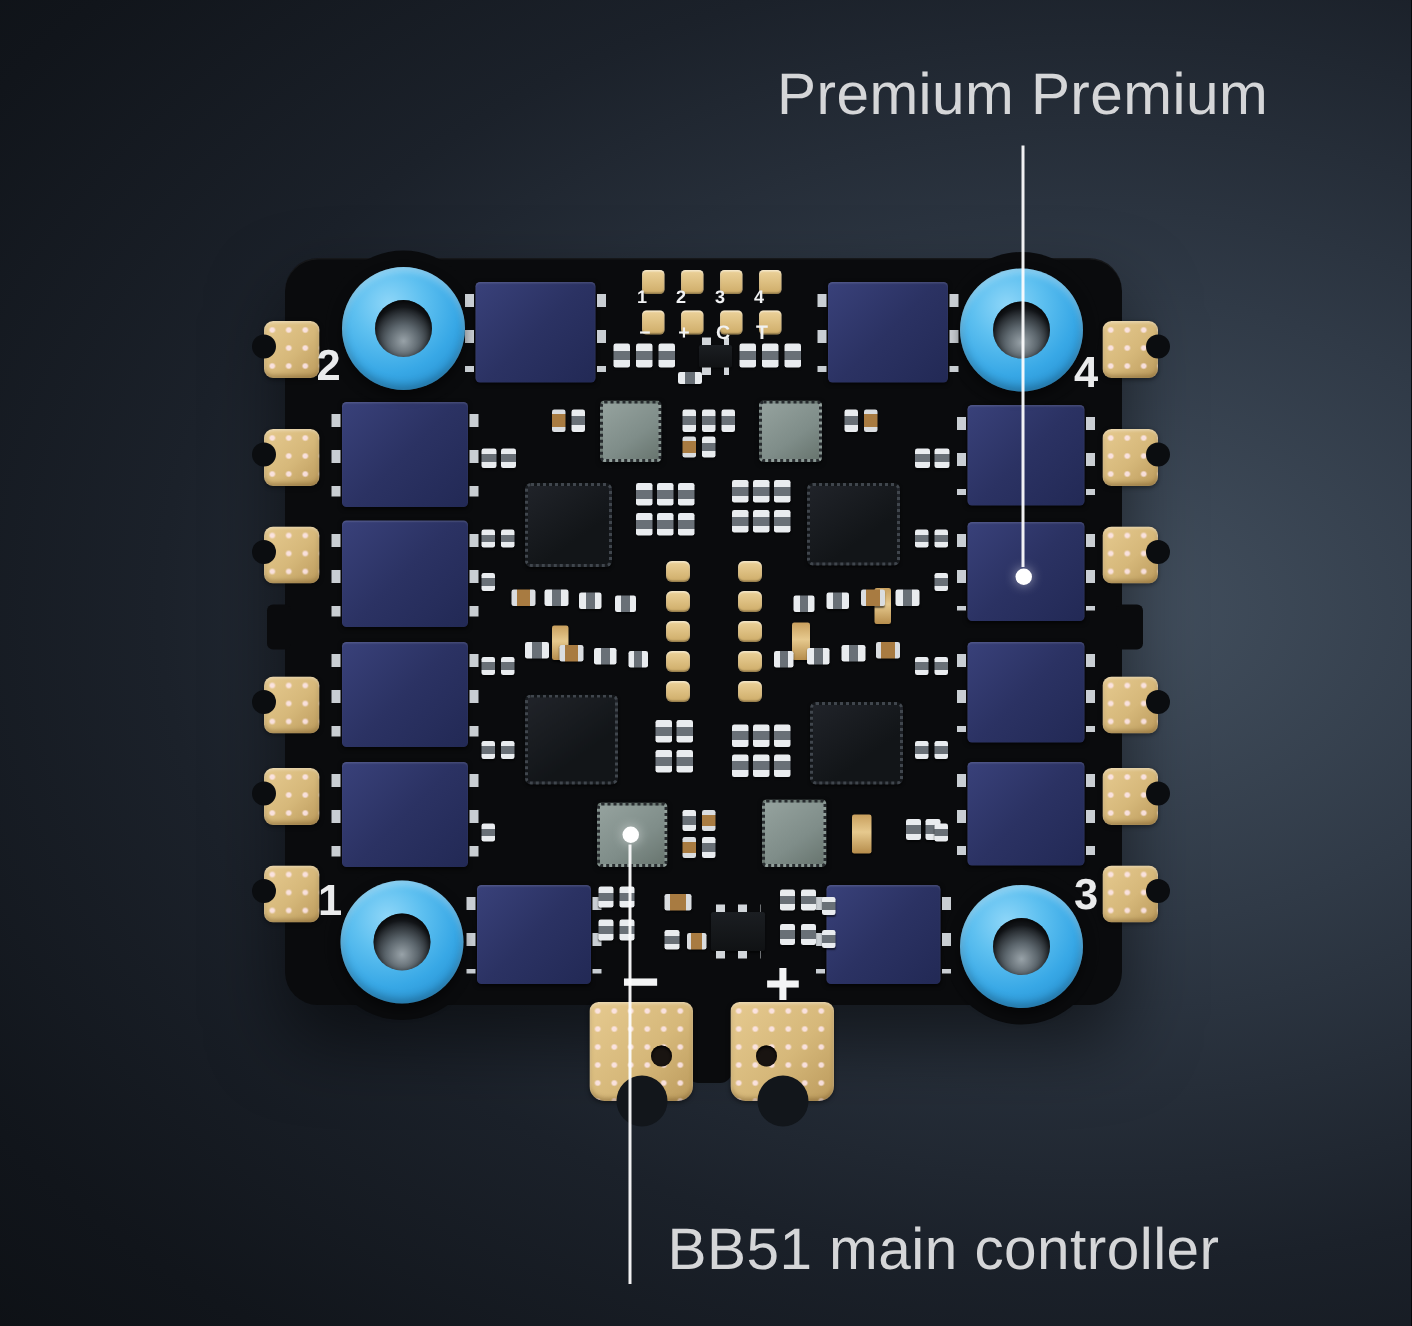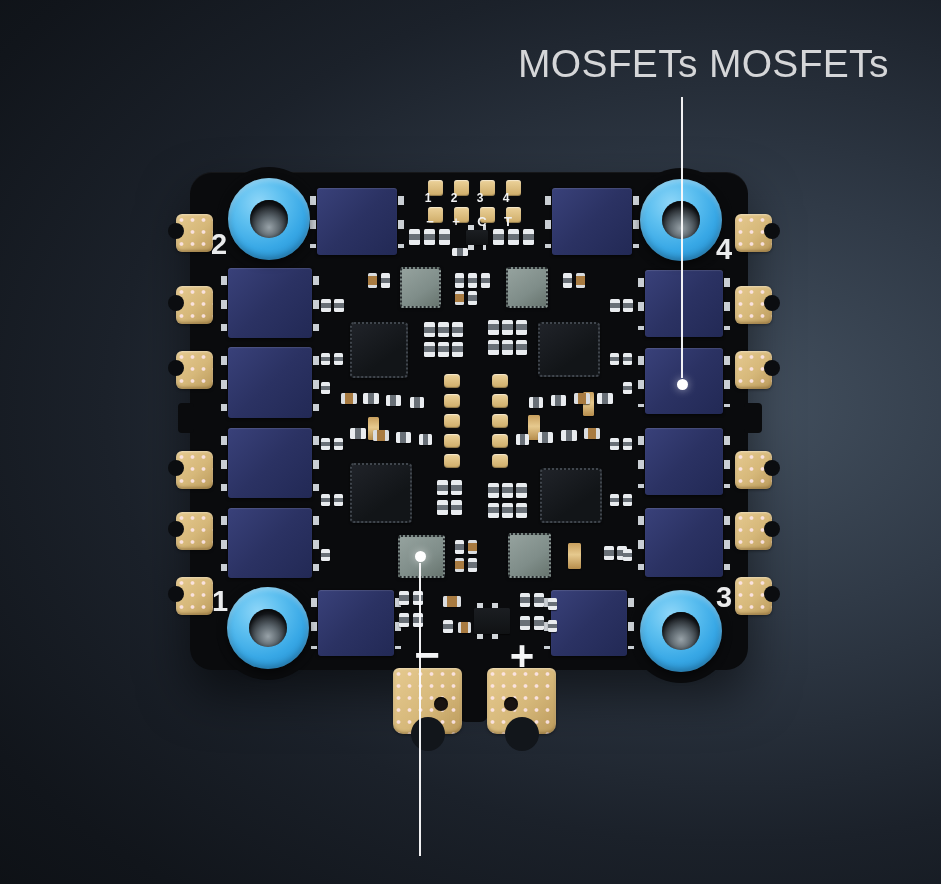--- a/index.html
+++ b/index.html
@@ -84,7 +84,7 @@
 
   <div class="callout-line" id="line-mosfets" style="left: 681px; top: 97px; width: 2px; height: 281px;"></div>
   <div class="callout-dot" id="dot-mosfets" style="left: 677px; top: 379px; width: 11px; height: 11px;"></div>
-  <div class="callout-label" id="label-mosfets" style="left: 518px; top: 42px;">MOSFETs MOSFETs</div>
+  <div class="callout-label" id="label-mosfets" style="left: 518px; top: 42px;">Premium Premium</div>
 
   <div class="callout-line" id="line-controller" style="left: 419px; top: 563px; width: 2px; height: 293px;"></div>
   <div class="callout-dot" id="dot-controller" style="left: 415px; top: 551px; width: 11px; height: 11px;"></div>

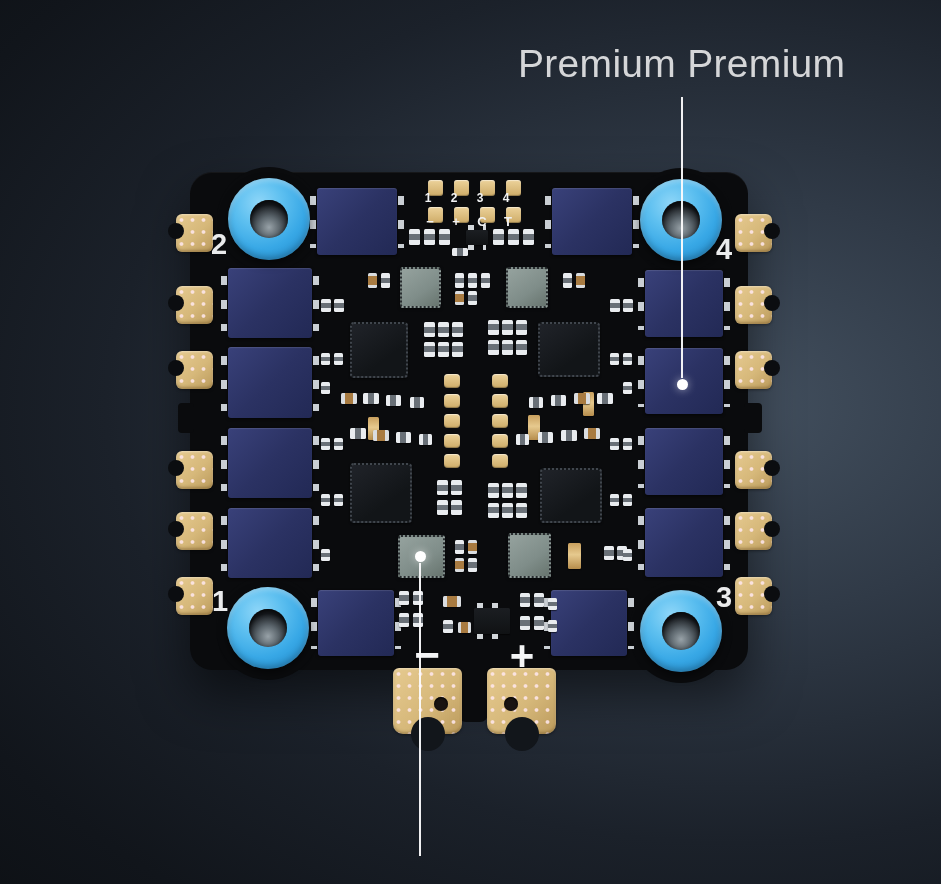--- a/index.html
+++ b/index.html
@@ -88,6 +88,7 @@
 
   <div class="callout-line" id="line-controller" style="left: 419px; top: 563px; width: 2px; height: 293px;"></div>
   <div class="callout-dot" id="dot-controller" style="left: 415px; top: 551px; width: 11px; height: 11px;"></div>
+  <div class="callout-label" id="label-controller" style="left: 445px; top: 812px;">BB51 main controller</div>
 <div class="corner" style="position: absolute; left: 217px; top: 167px; width: 104px; height: 104px;"></div>
     <div class="corner" style="position: absolute; left: 629px; top: 168px; width: 104px; height: 104px;"></div>
     <div class="corner" style="position: absolute; left: 216px; top: 576px; width: 104px; height: 104px;"></div>

